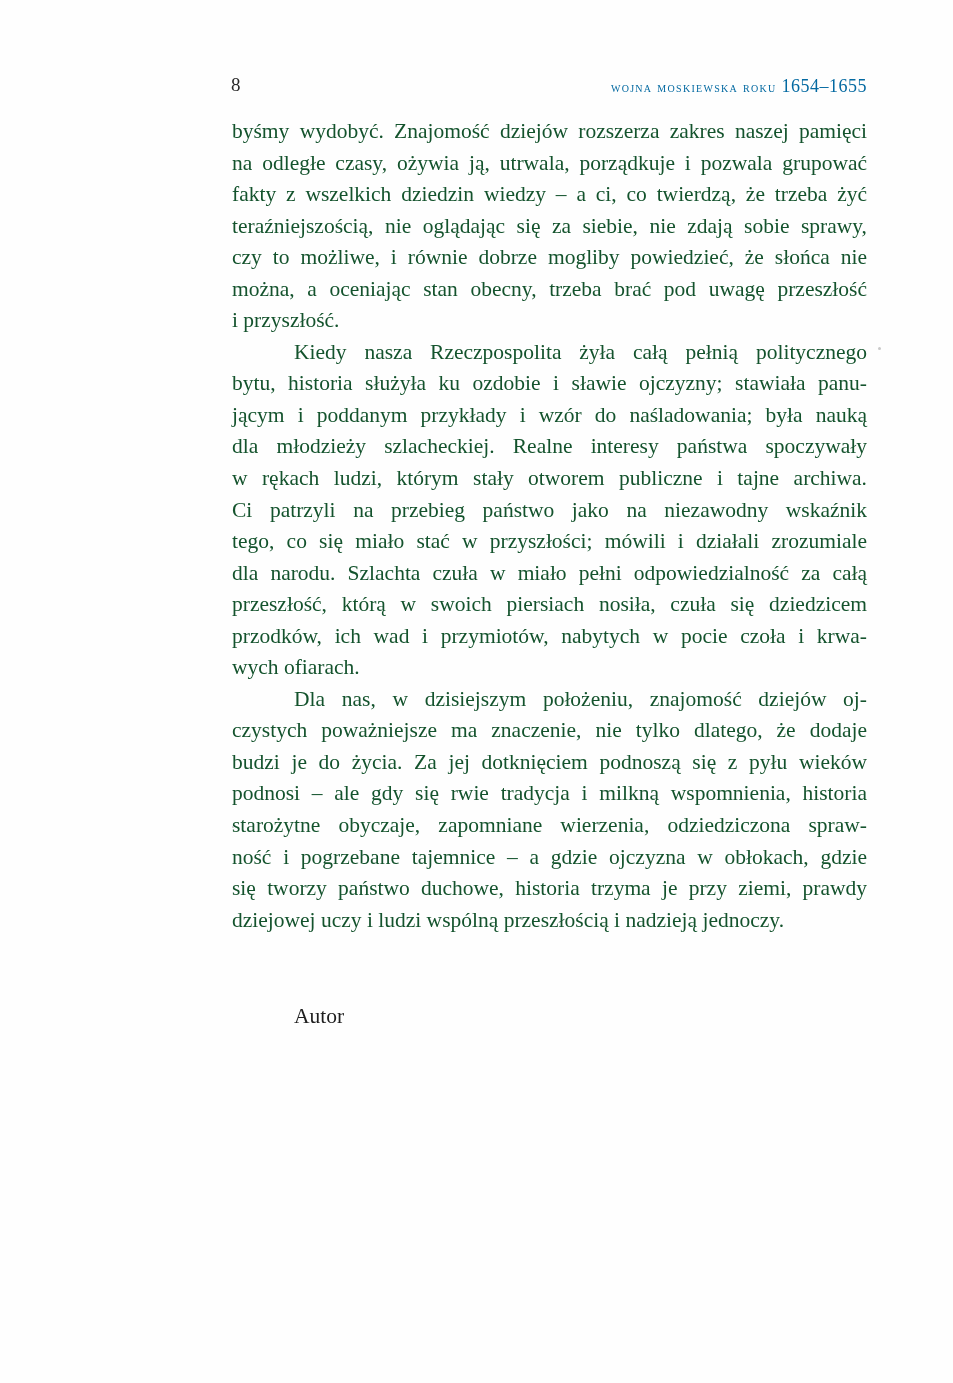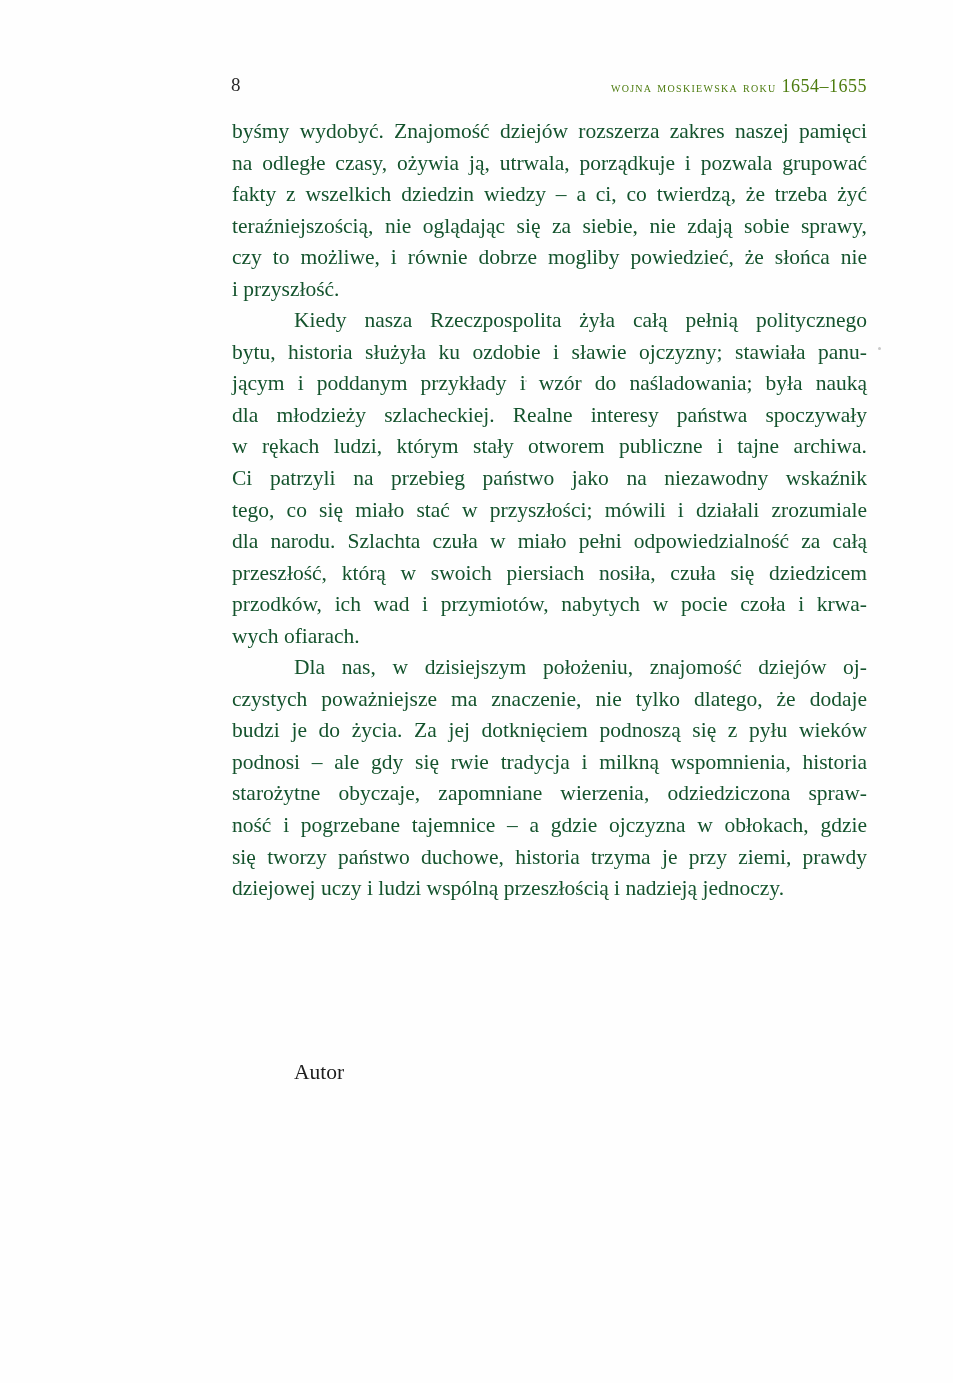--- a/index.html
+++ b/index.html
@@ -43,7 +43,7 @@
       letter-spacing: 1.3px;
       font-variant: small-caps;
       text-transform: lowercase;
-      color: #4d7c0f;
+      color: #0369a1;
       text-align: right;
     }
     .running-title .num {

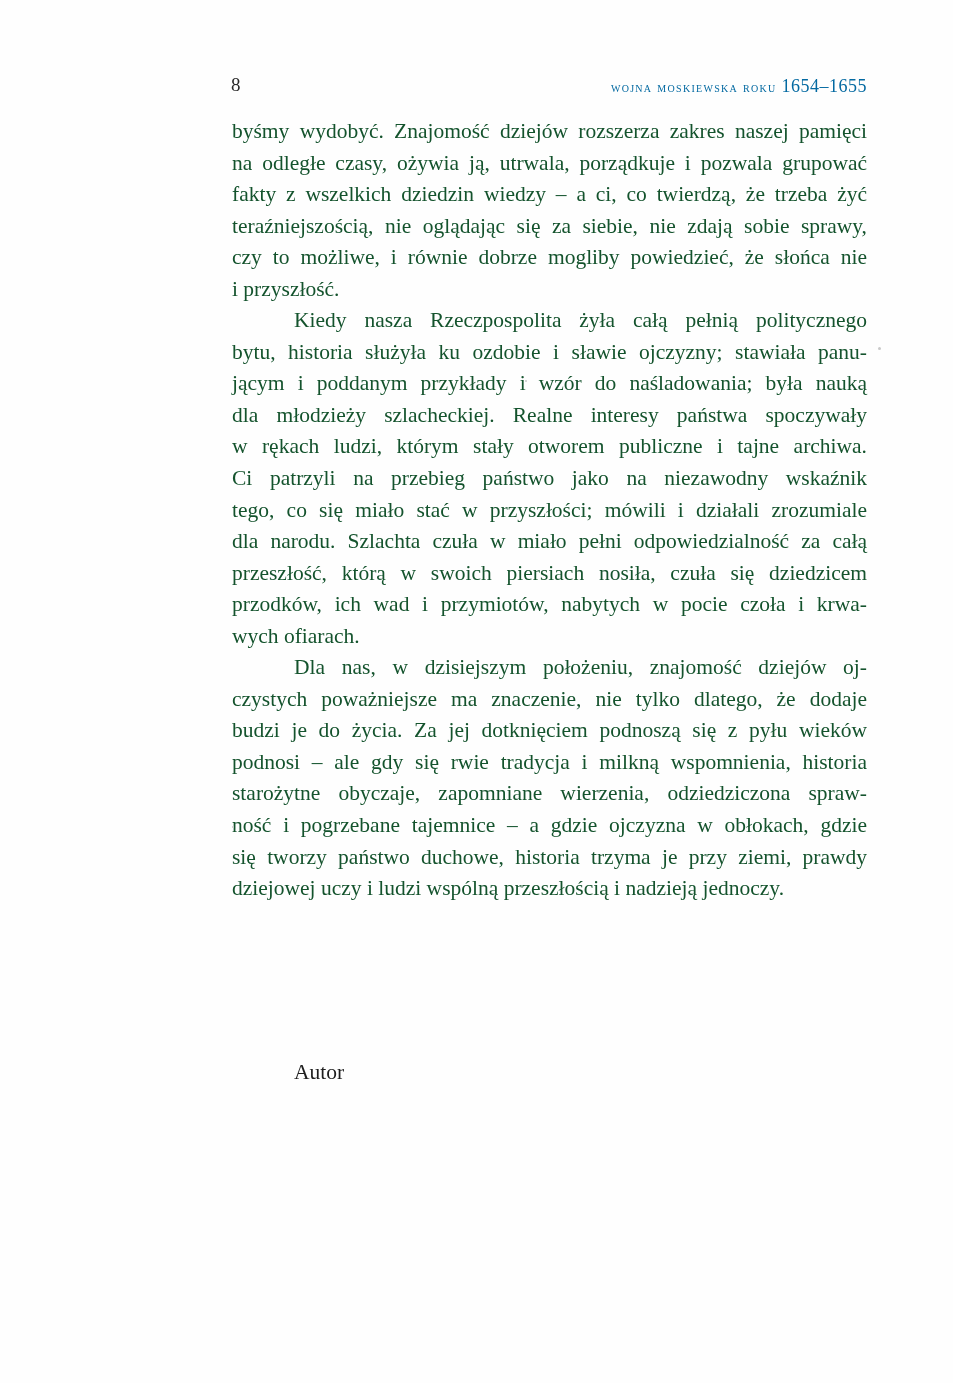--- a/index.html
+++ b/index.html
@@ -107,6 +107,7 @@
         <span class="line">czy to możliwe, i równie dobrze mogliby powiedzieć, że słońca nie</span>
       </div>
       <div>
+        <span class="line">można, a oceniając stan obecny, trzeba brać pod uwagę przeszłość</span>
         <span class="line last">i przyszłość.</span>
       </div>
       <div>

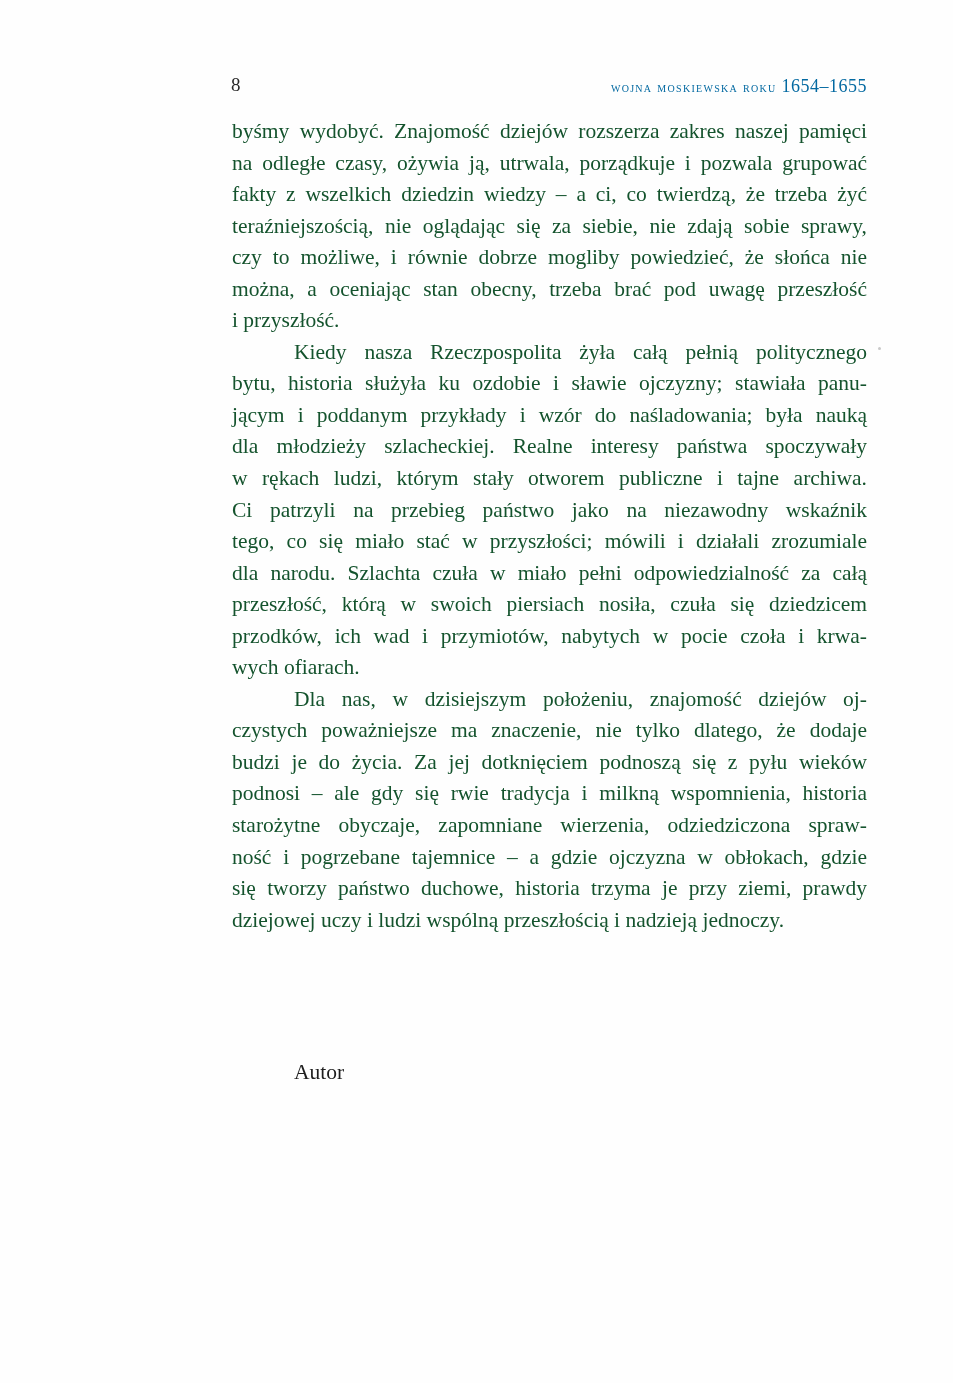--- a/index.html
+++ b/index.html
@@ -78,7 +78,7 @@
     .signature {
       position: absolute;
       left: 294px;
-      top: 1060px;
+      top: 1004px;
       font-size: 21.5px;
       color: #1e1e1e;
     }

